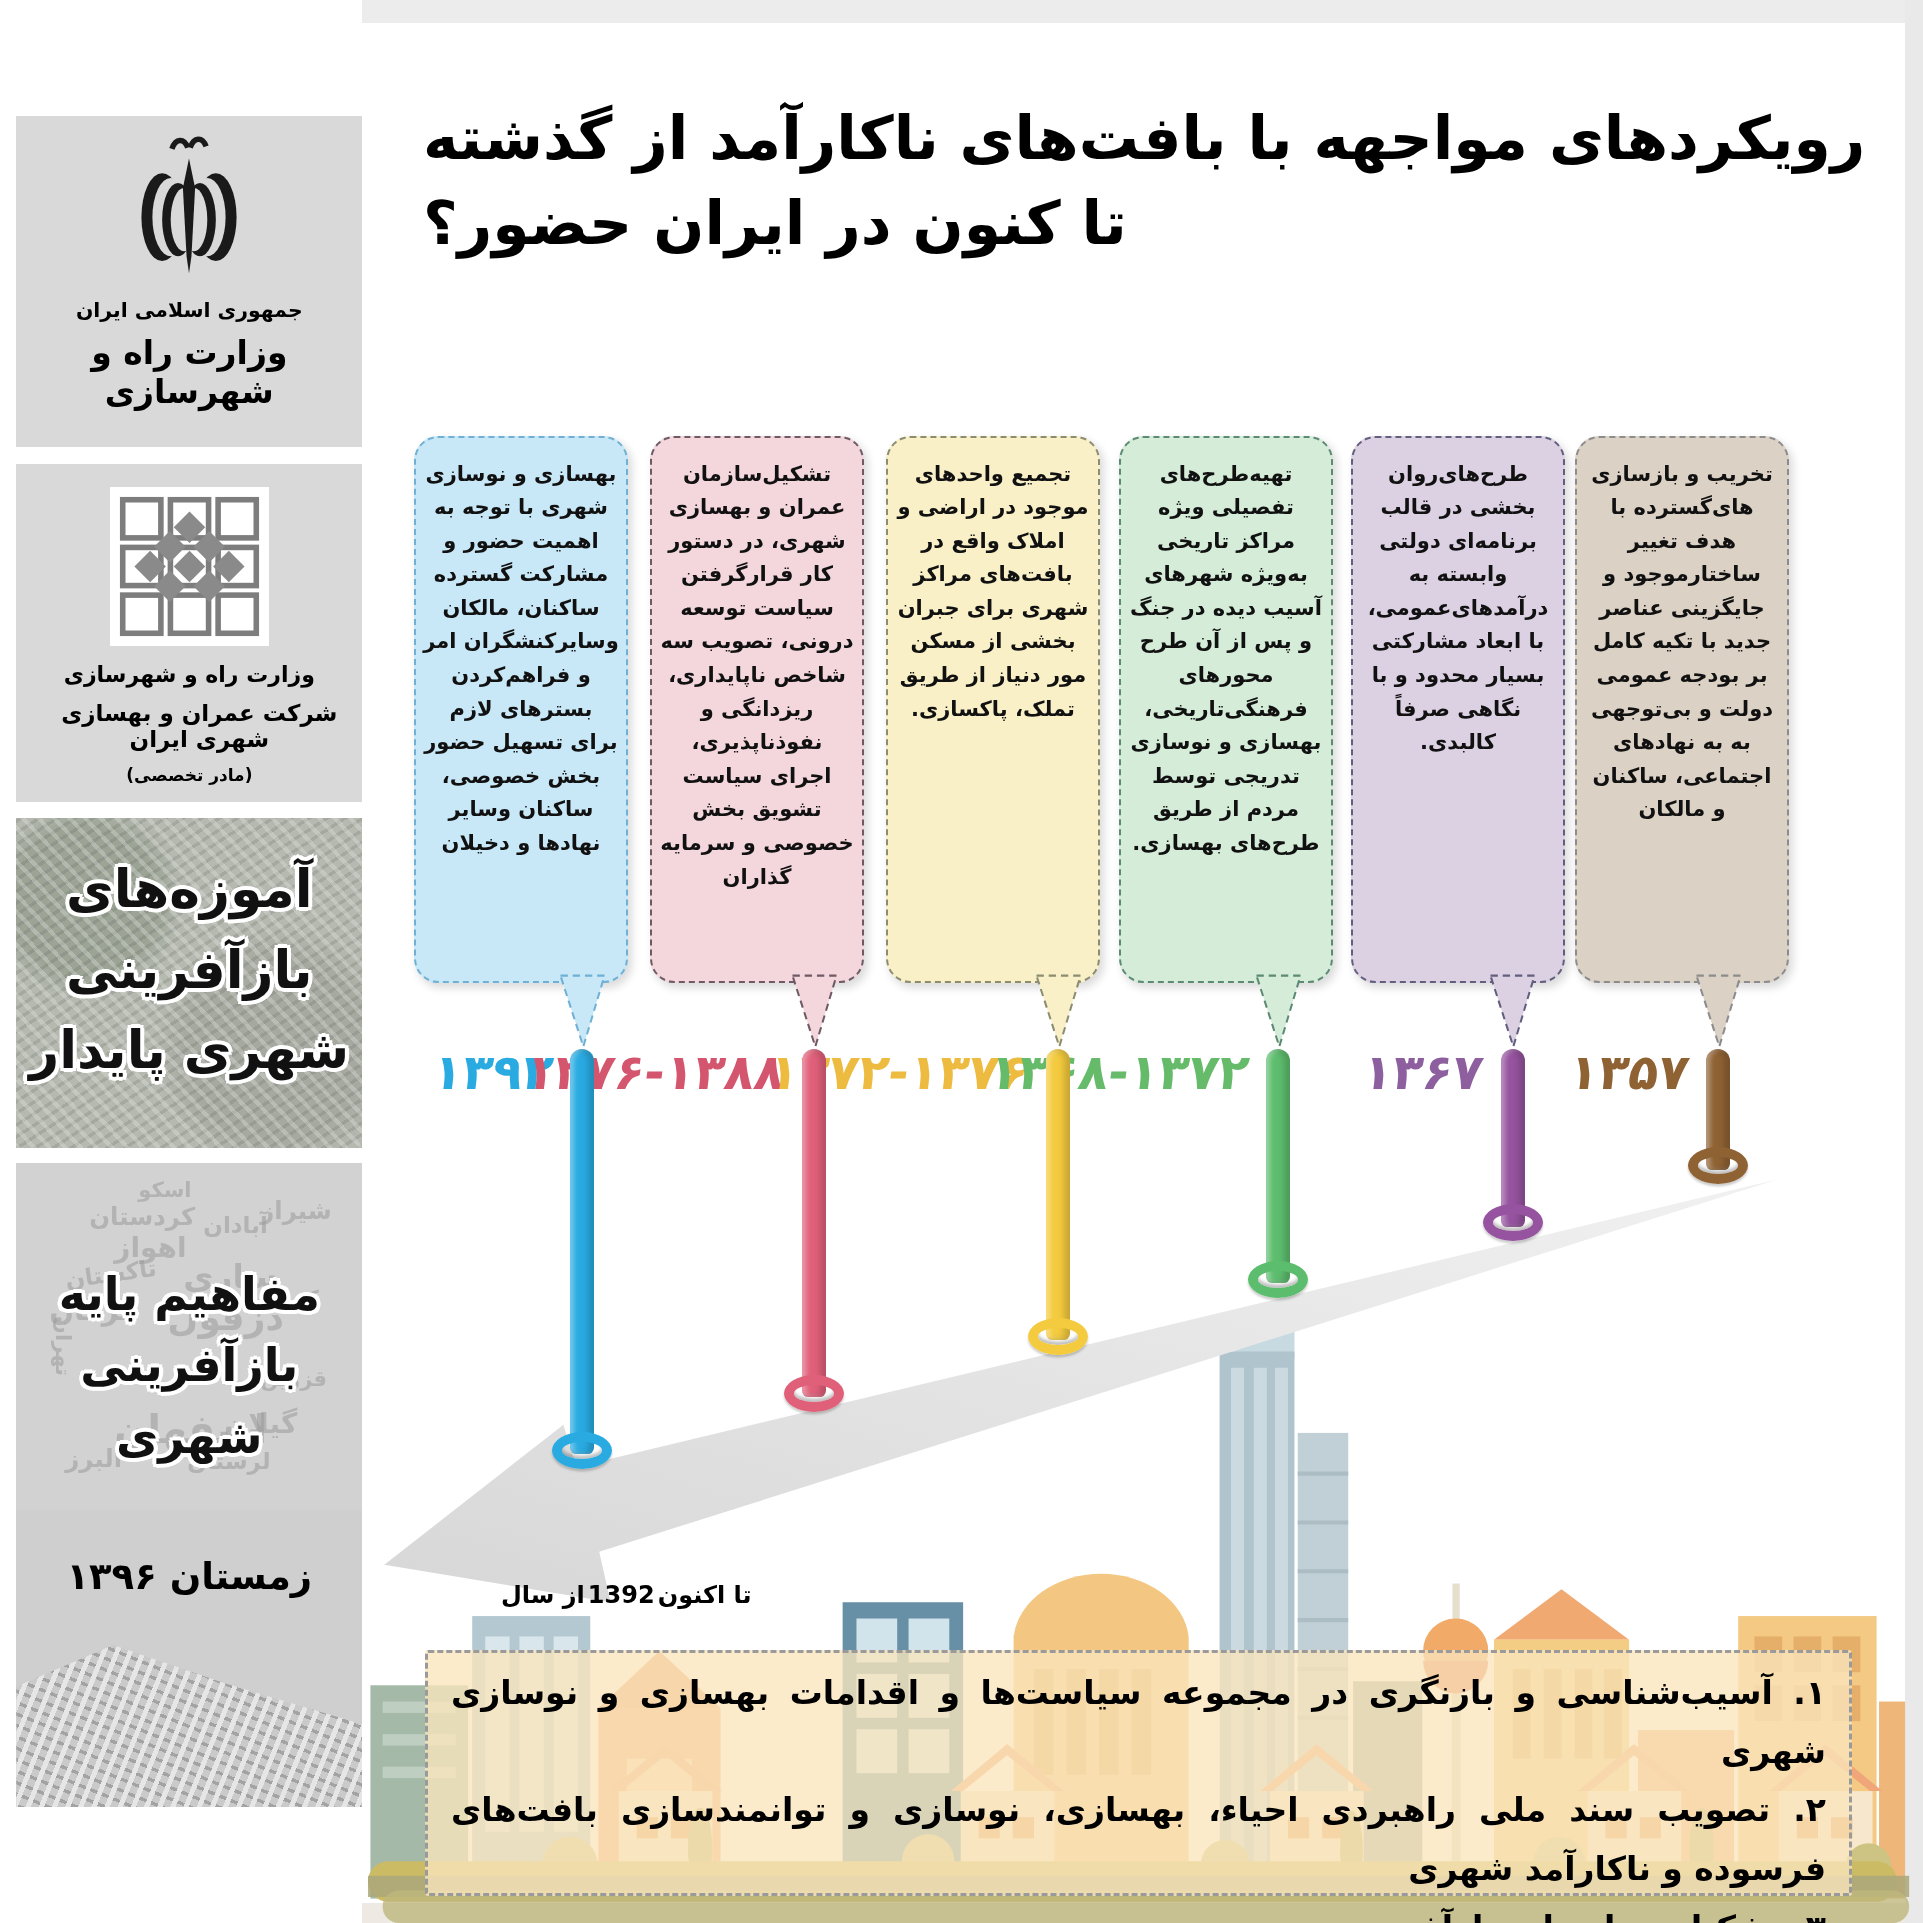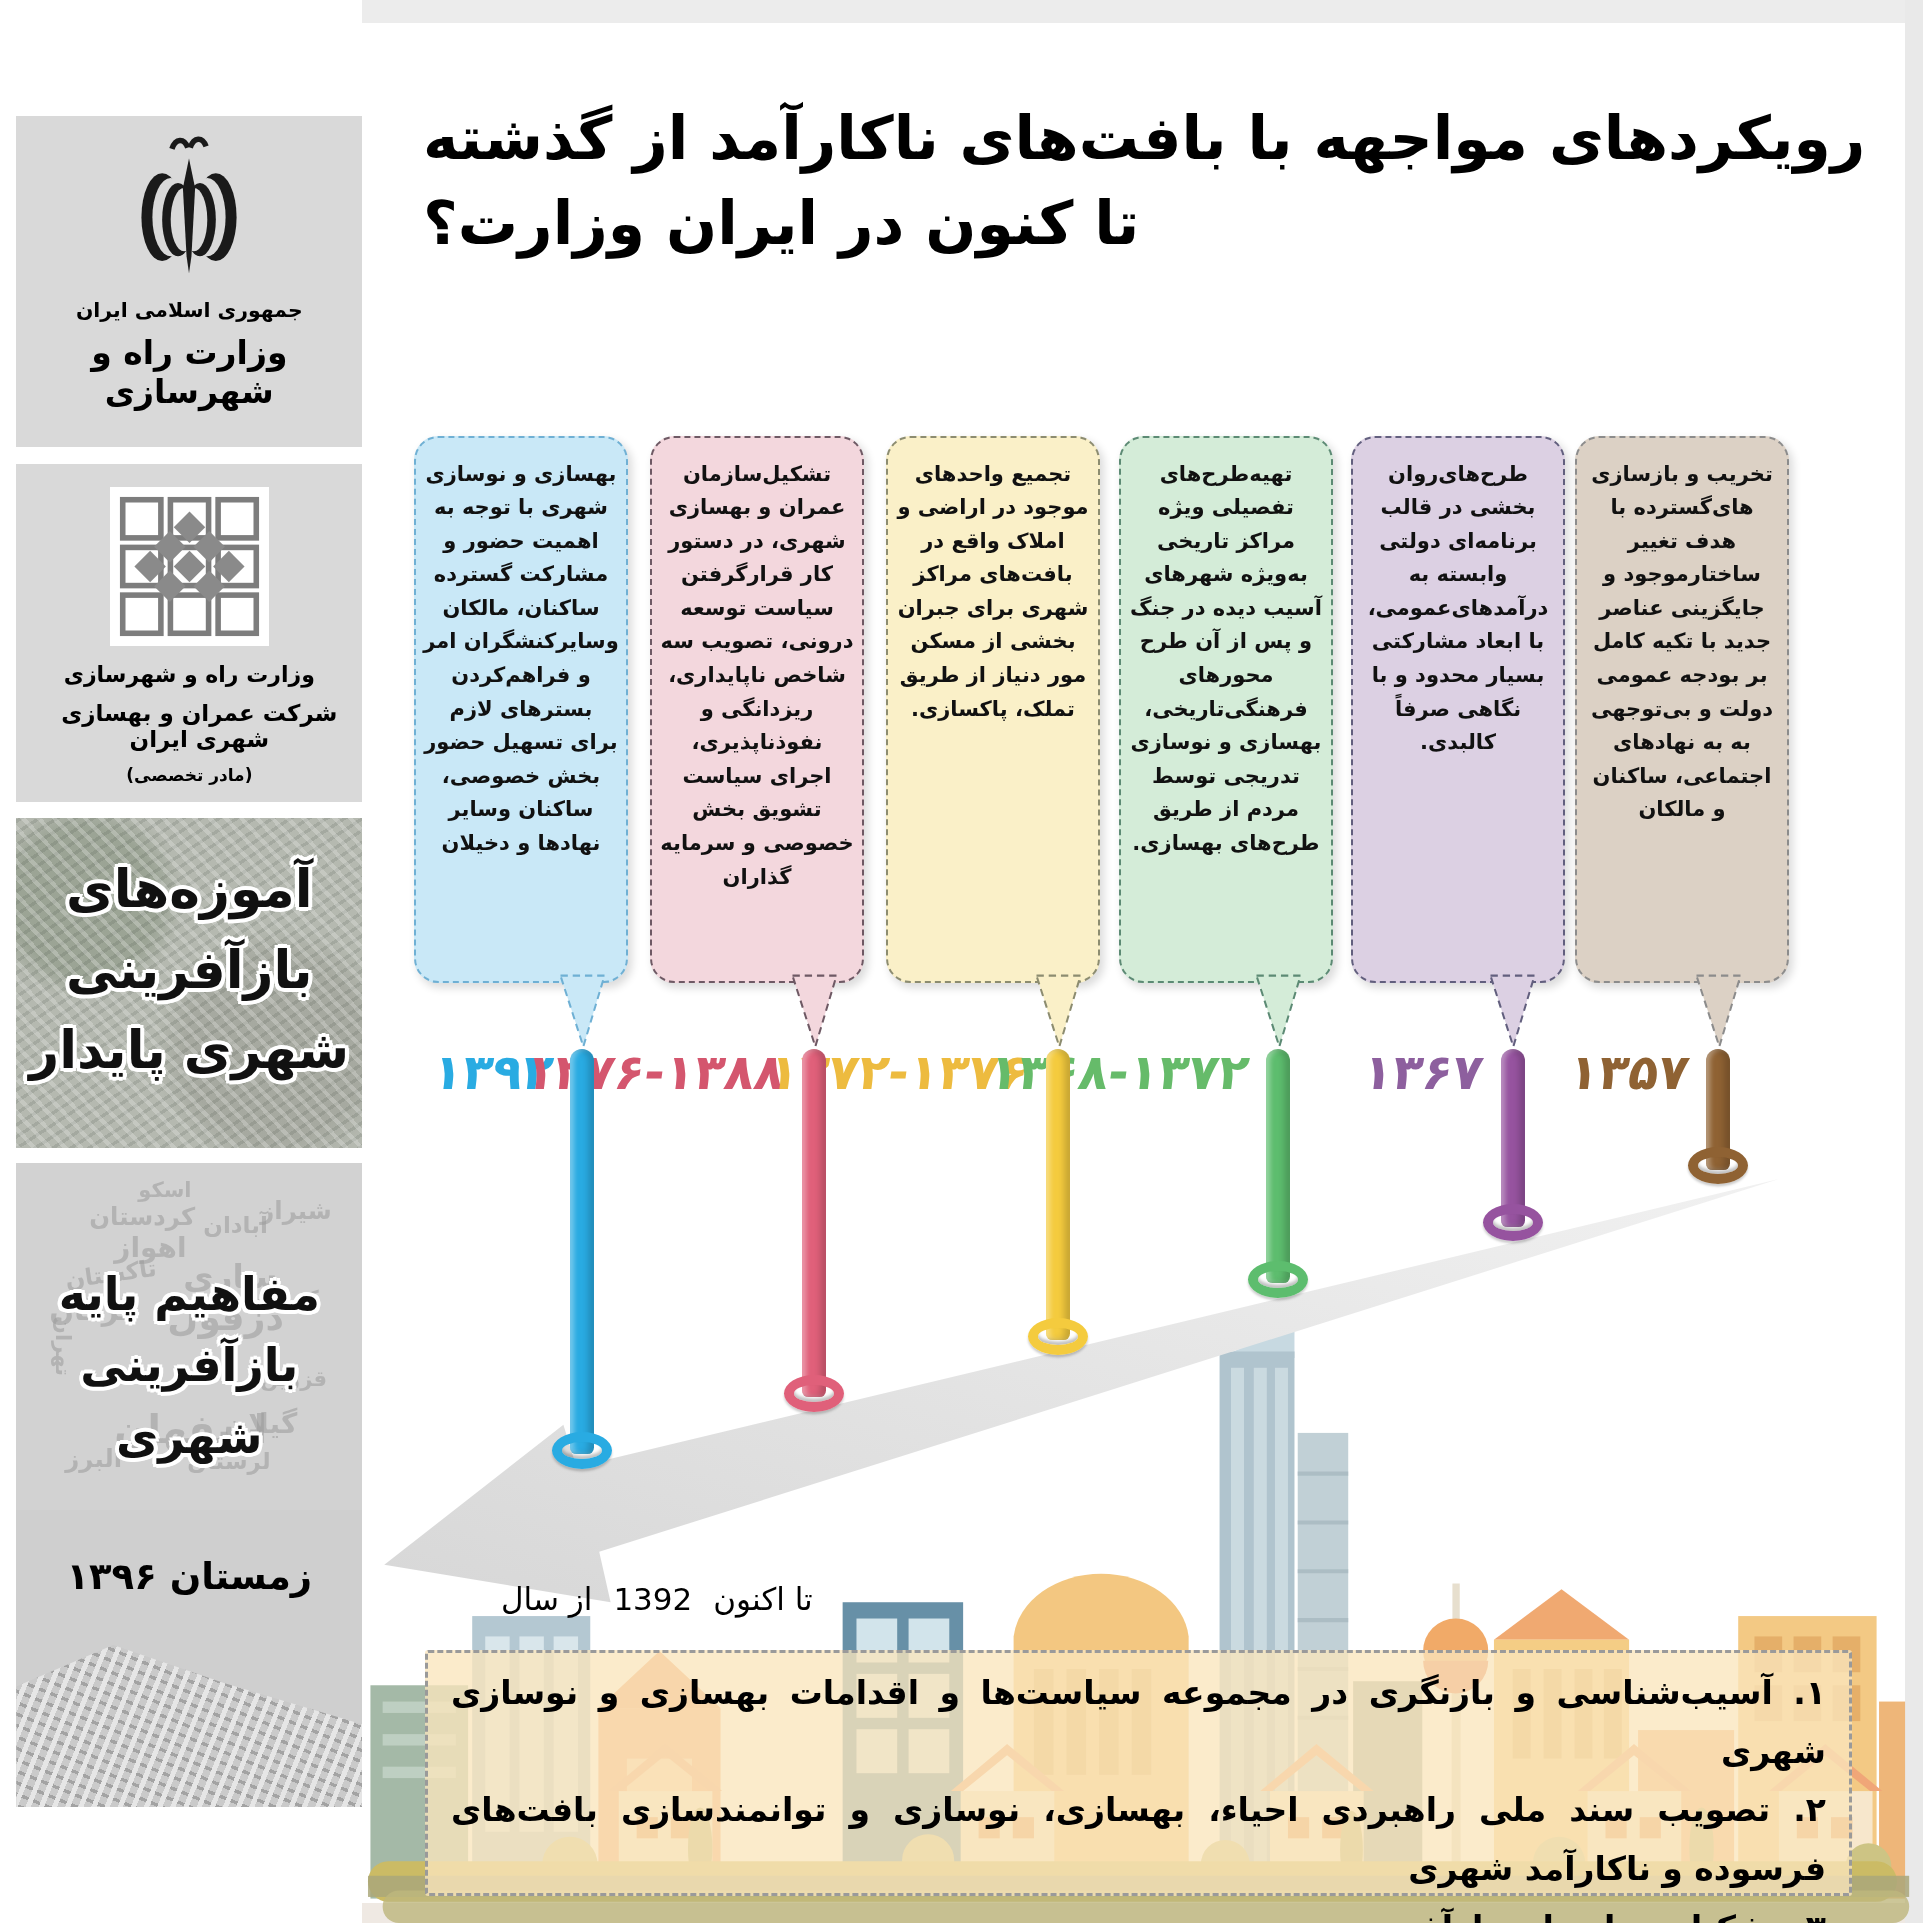--- a/index.html
+++ b/index.html
@@ -187,7 +187,7 @@
 
   <h1 class="title" dir="rtl">
     <span>رویکردهای مواجهه با بافت‌های ناکارآمد از گذشته</span><br>
-    <span>تا کنون در ایران وزارت؟</span>
+    <span>تا کنون در ایران حضور؟</span>
   </h1>
 
   <svg class="deco" width="1923" height="1923" viewBox="0 0 2362 2362">

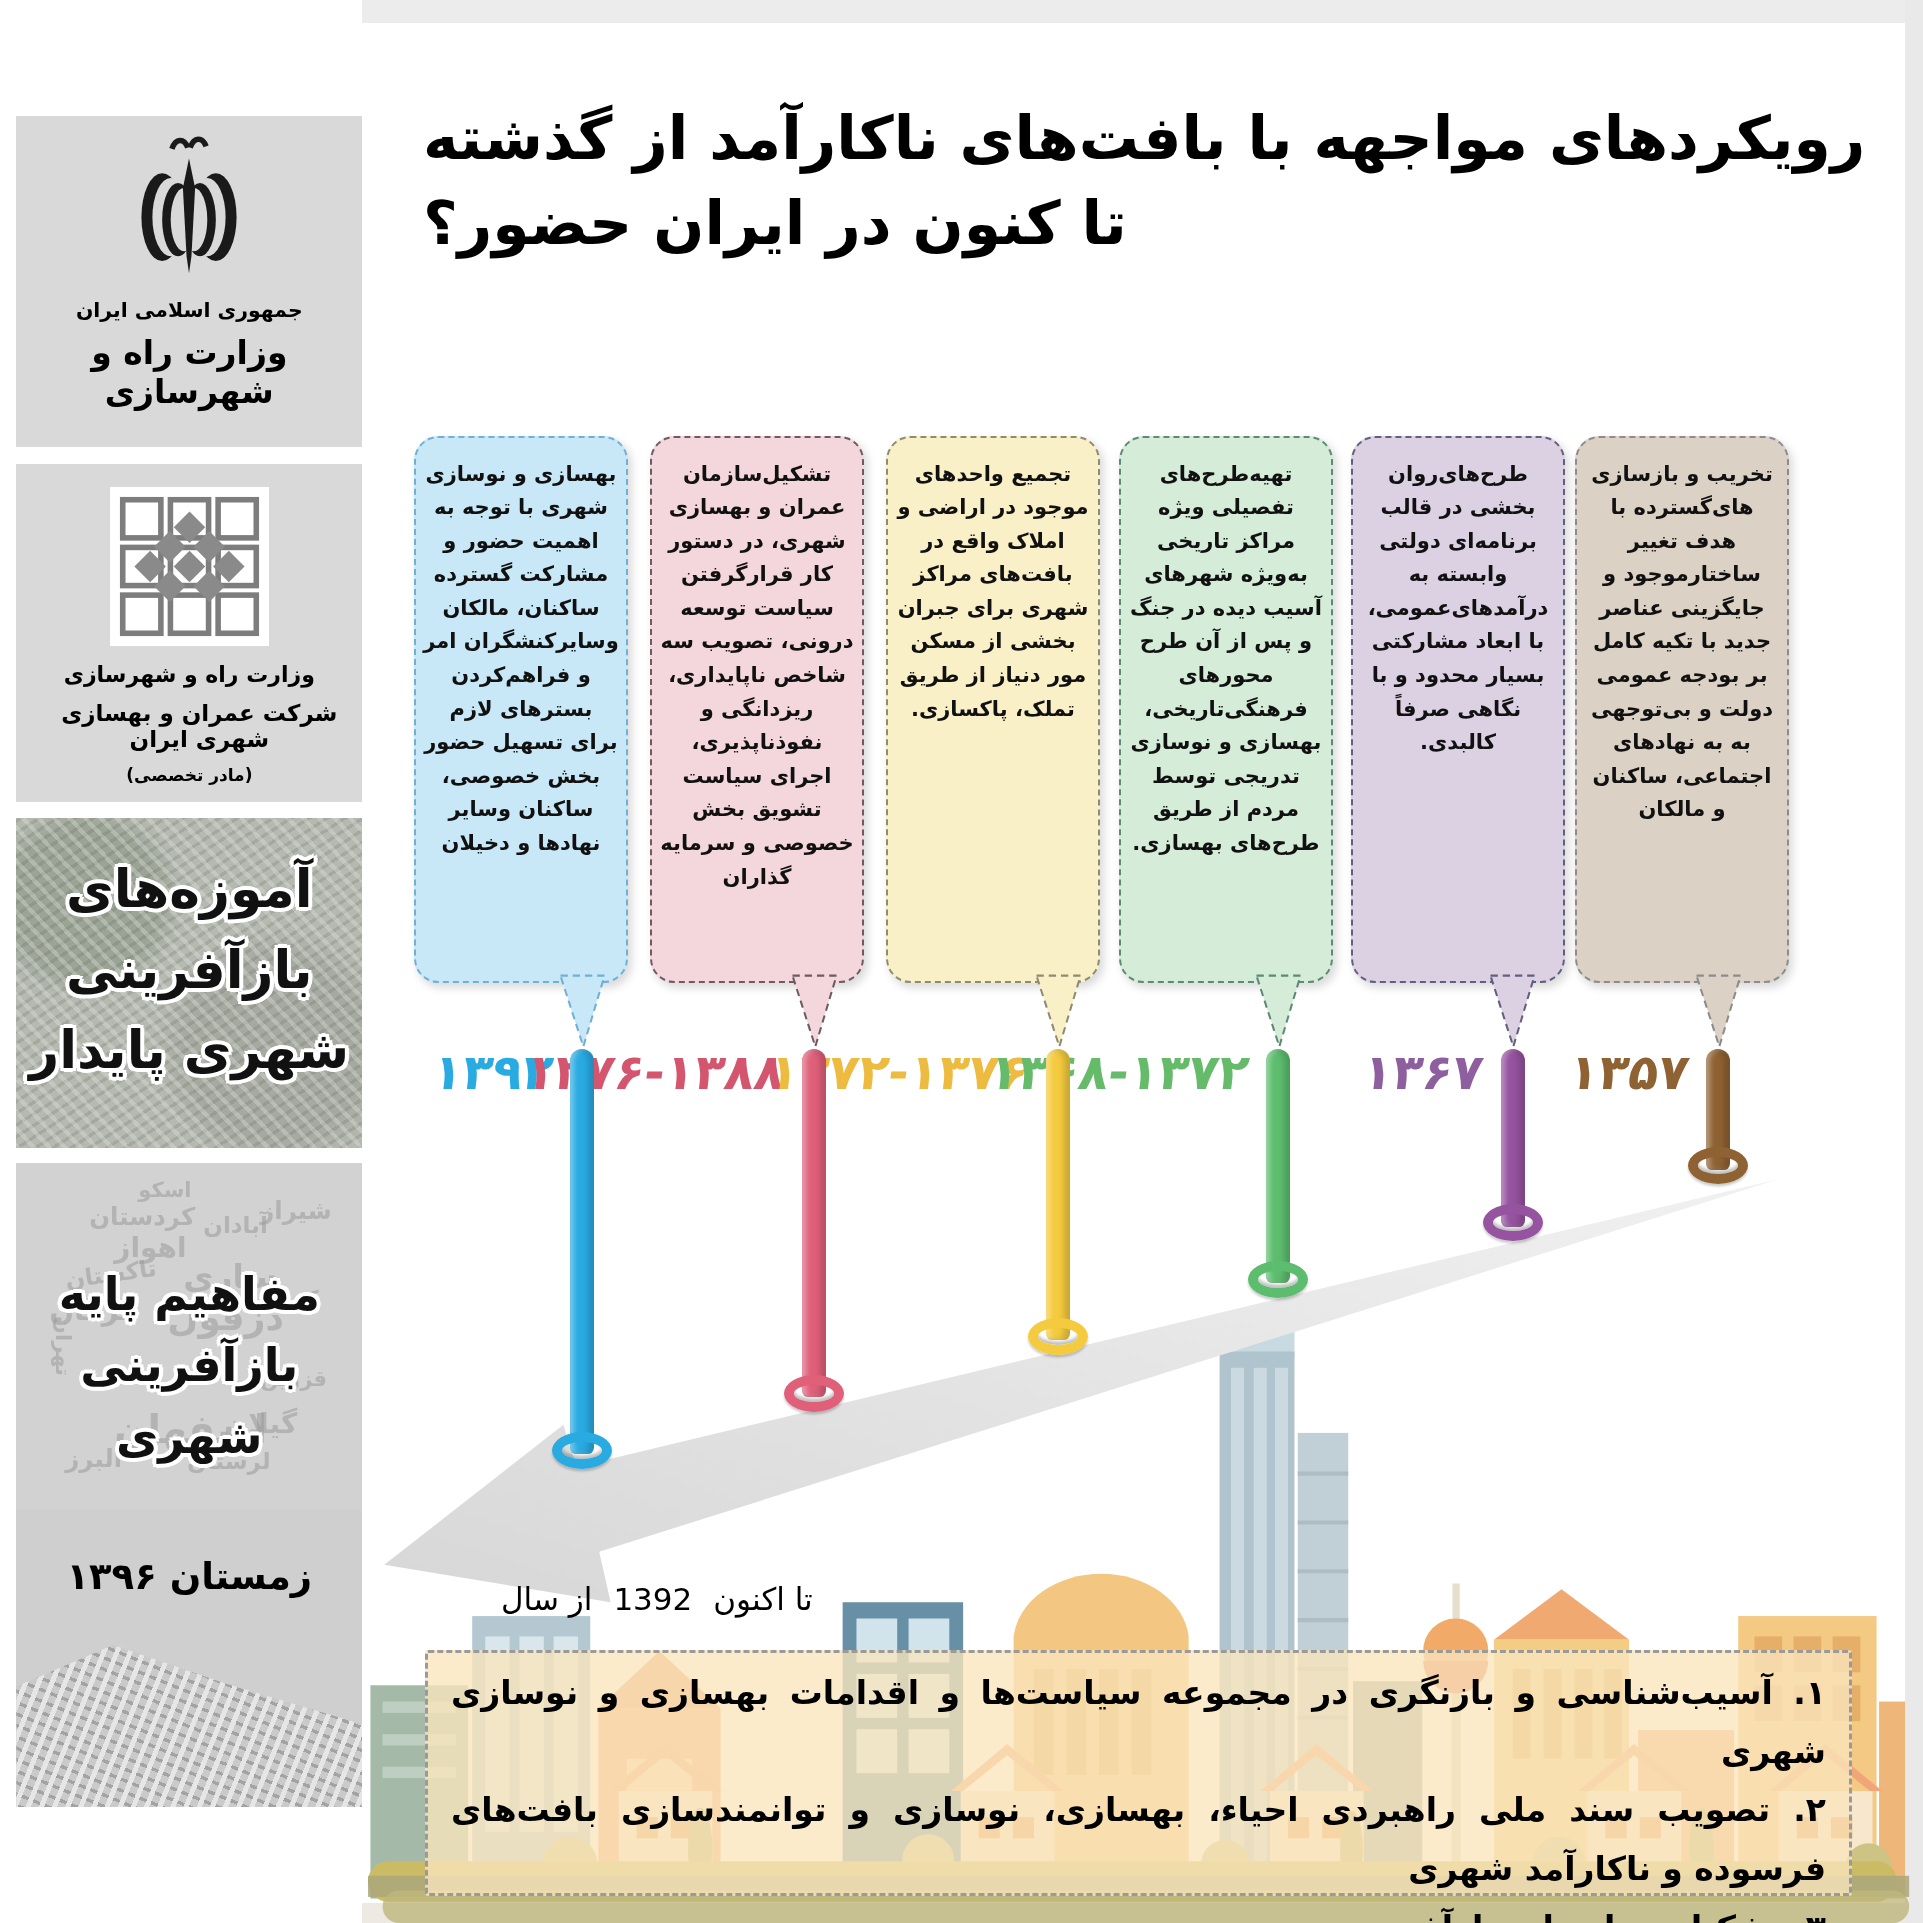--- a/index.html
+++ b/index.html
@@ -76,8 +76,8 @@
       transform:skewX(-8deg);z-index:5;letter-spacing:0.8px;}
 
   
-  .arrow-label{position:absolute;left:501px;top:1581px;z-index:12;display:flex;gap:21px;
-      font-size:31px;font-weight:normal;color:#000;}
+  .arrow-label{position:absolute;left:501px;top:1581px;z-index:12;display:flex;gap:3px;
+      font-size:24px;font-weight:bold;color:#000;}
   .panel{position:absolute;left:425px;top:1650px;width:1427px;height:246px;box-sizing:border-box;
       z-index:12;background:rgba(250,230,189,.78);border:3.3px dashed #9a9a9a;border-radius:3.3px;
       padding:11px 23px;direction:rtl;}

